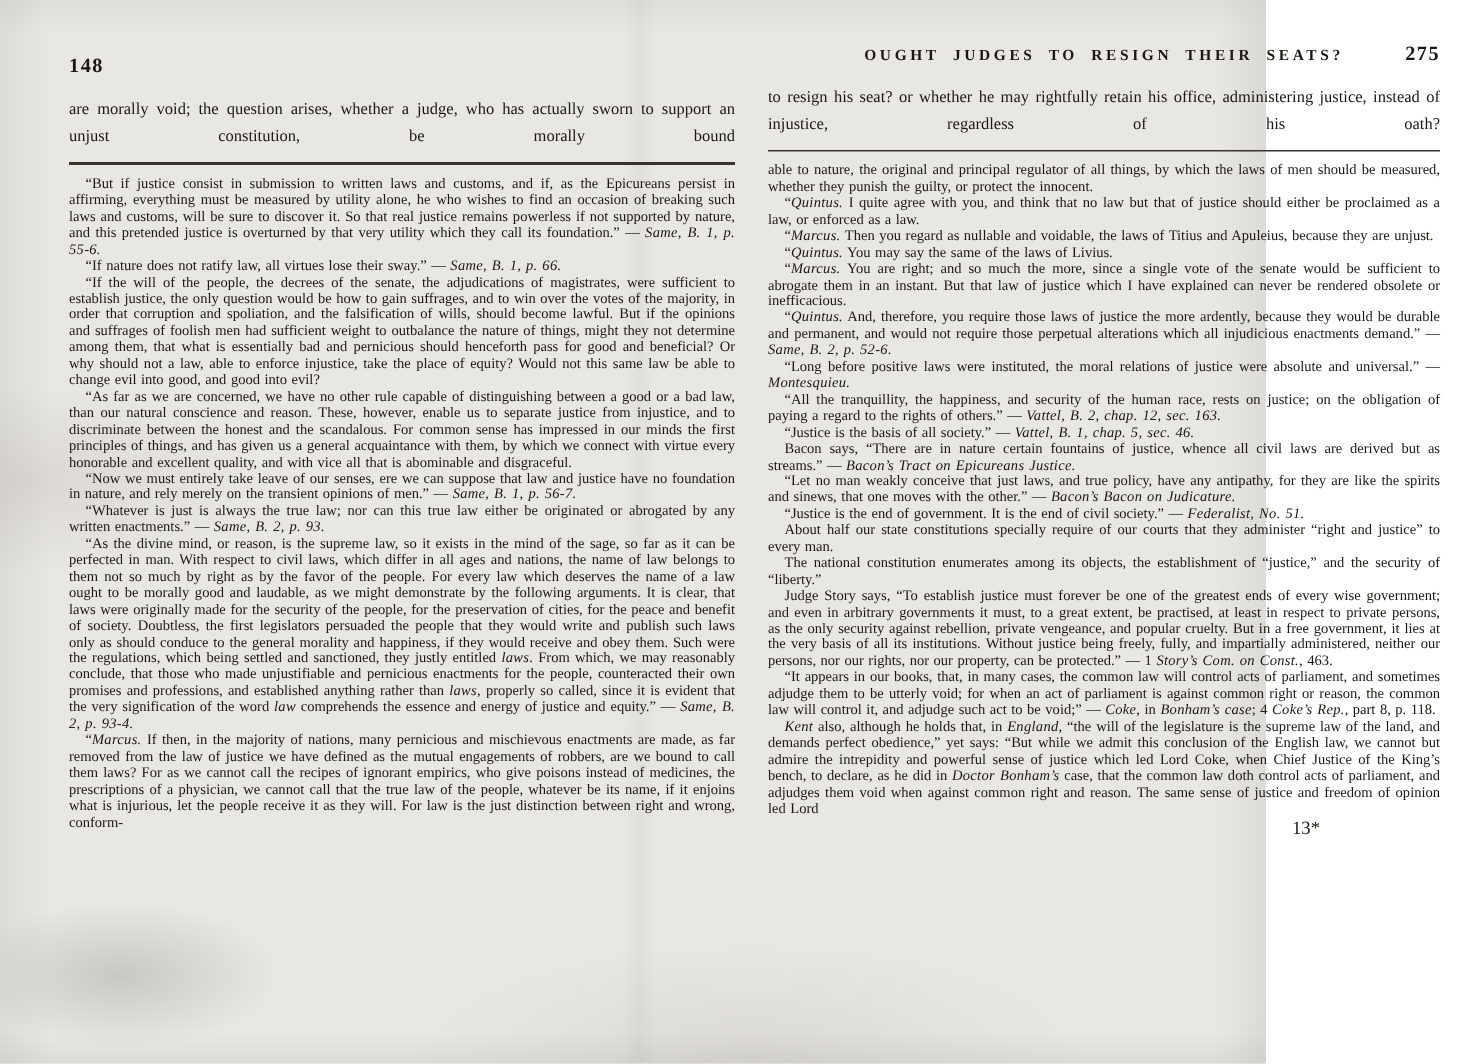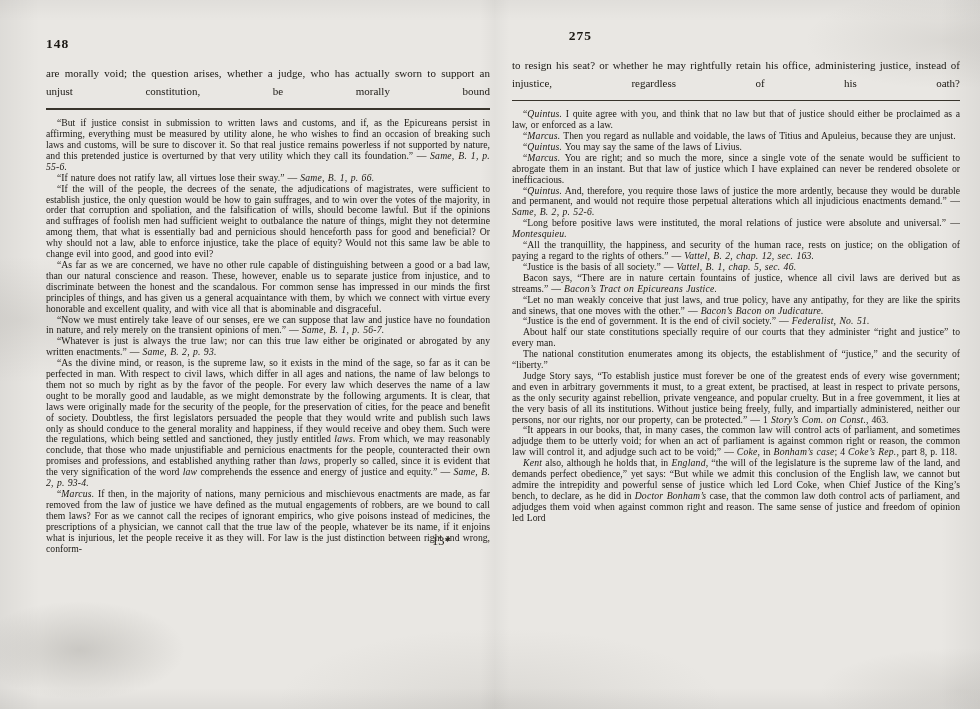--- a/index.html
+++ b/index.html
@@ -8,7 +8,7 @@
     font-family:"Liberation Serif", serif;
   }
   .scan{
-    position:relative;width:980px;height:709px;
+    position:relative;width:844px;height:709px;
     color:#1b1813;
     background:
       radial-gradient(150px 70px at 80px 650px, rgba(90,88,82,.22), transparent 70%),

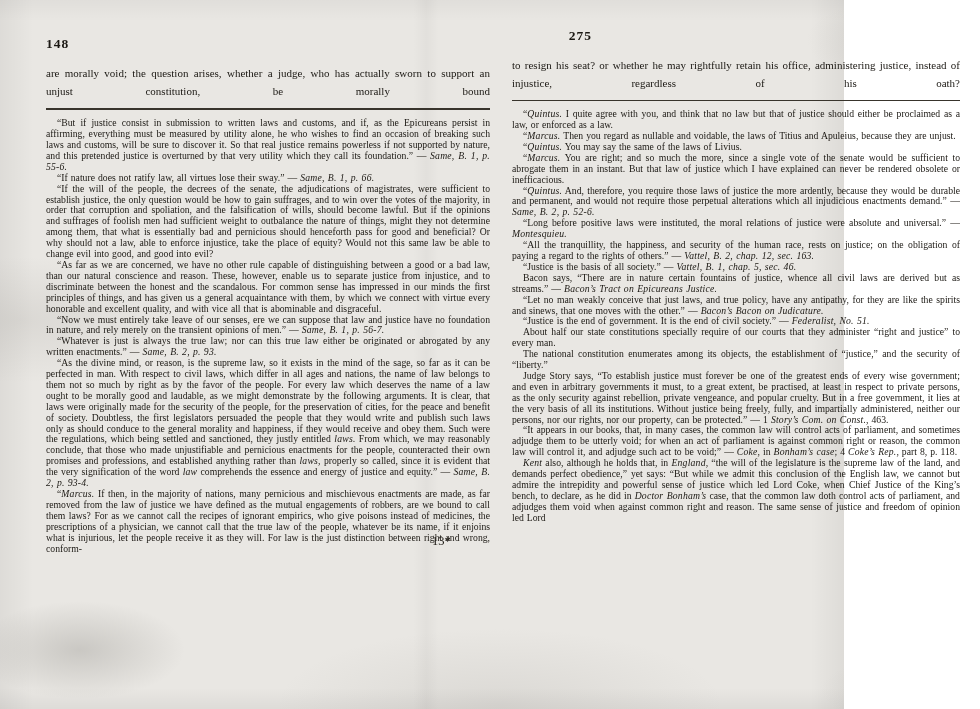--- a/index.html
+++ b/index.html
@@ -84,6 +84,7 @@
   <div class="page right">
     <div class="pg-header">
       <span class="hspacer"></span>
+      <span class="running-title">OUGHT JUDGES TO RESIGN THEIR SEATS?</span>
       <span class="pagenum rightnum">275</span>
     </div>
     <div class="body-text">

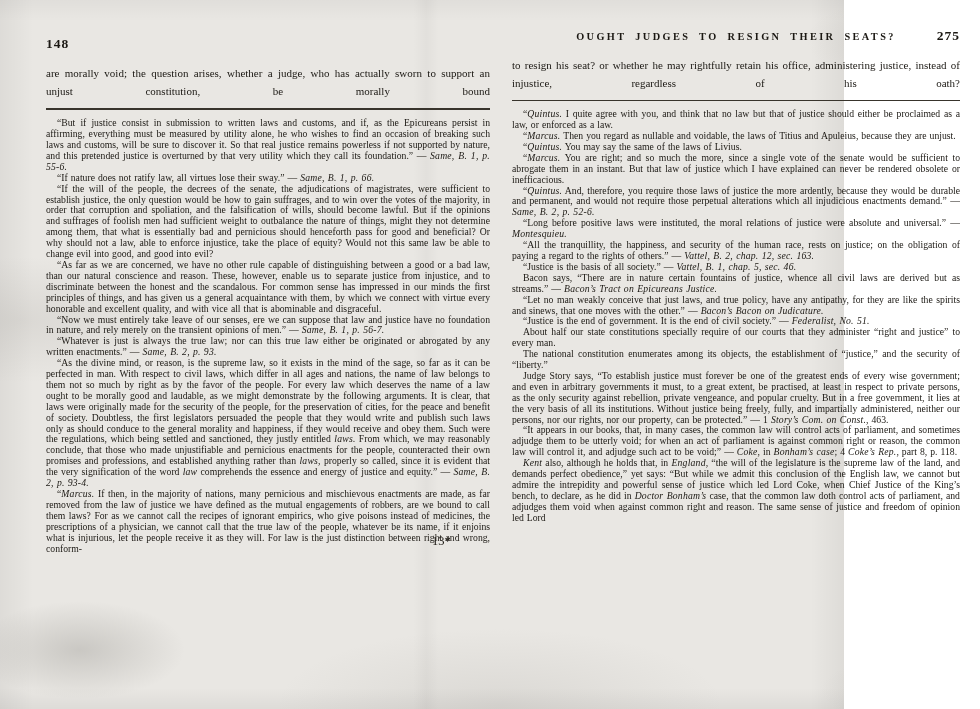--- a/index.html
+++ b/index.html
@@ -92,6 +92,7 @@
       </div>
     <hr class="fn-rule">
     <div class="footnotes">
+        <p class="cont">able to nature, the original and principal regulator of all things, by which the laws of men should be measured, whether they punish the guilty, or protect the innocent.</p>
         <p>“<i>Quintus.</i>  I quite agree with you, and think that no law but that of justice should either be proclaimed as a law, or enforced as a law.</p>
         <p>“<i>Marcus.</i>  Then you regard as nullable and voidable, the laws of Titius and Apuleius, because they are unjust.</p>
         <p>“<i>Quintus.</i>  You may say the same of the laws of Livius.</p>

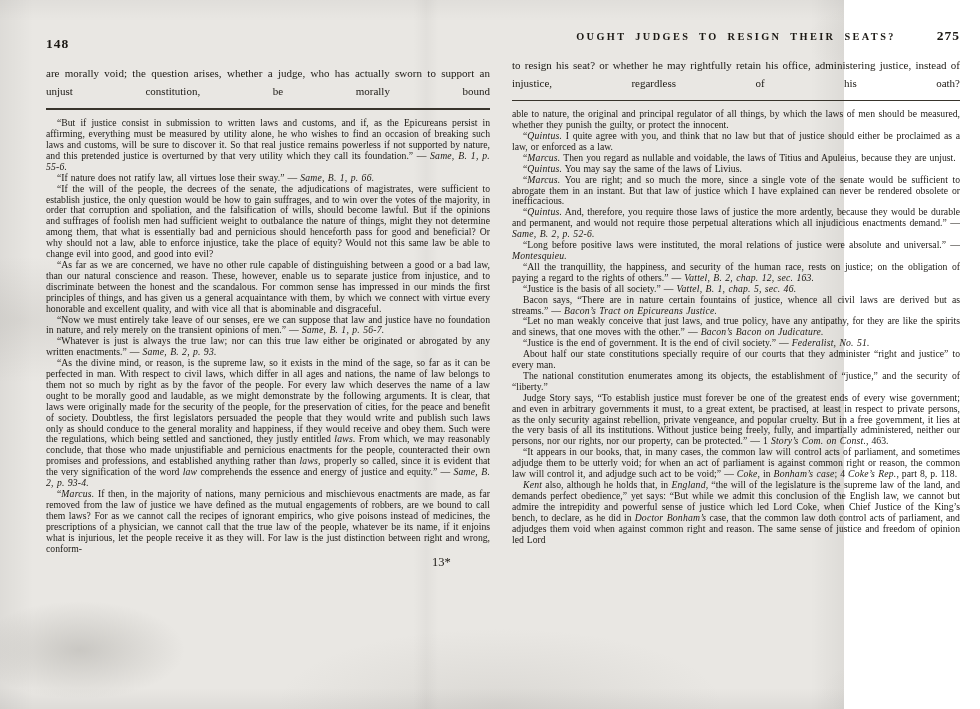--- a/index.html
+++ b/index.html
@@ -51,7 +51,7 @@
   .footnotes i{letter-spacing:0.2px;}
 
   .sig-mark{
-    text-align:left;font-size:12.5px;margin-top:10px;
+    text-align:right;font-size:12.5px;margin-top:0;
     transform:translateX(-80px);
   }
 </style>

